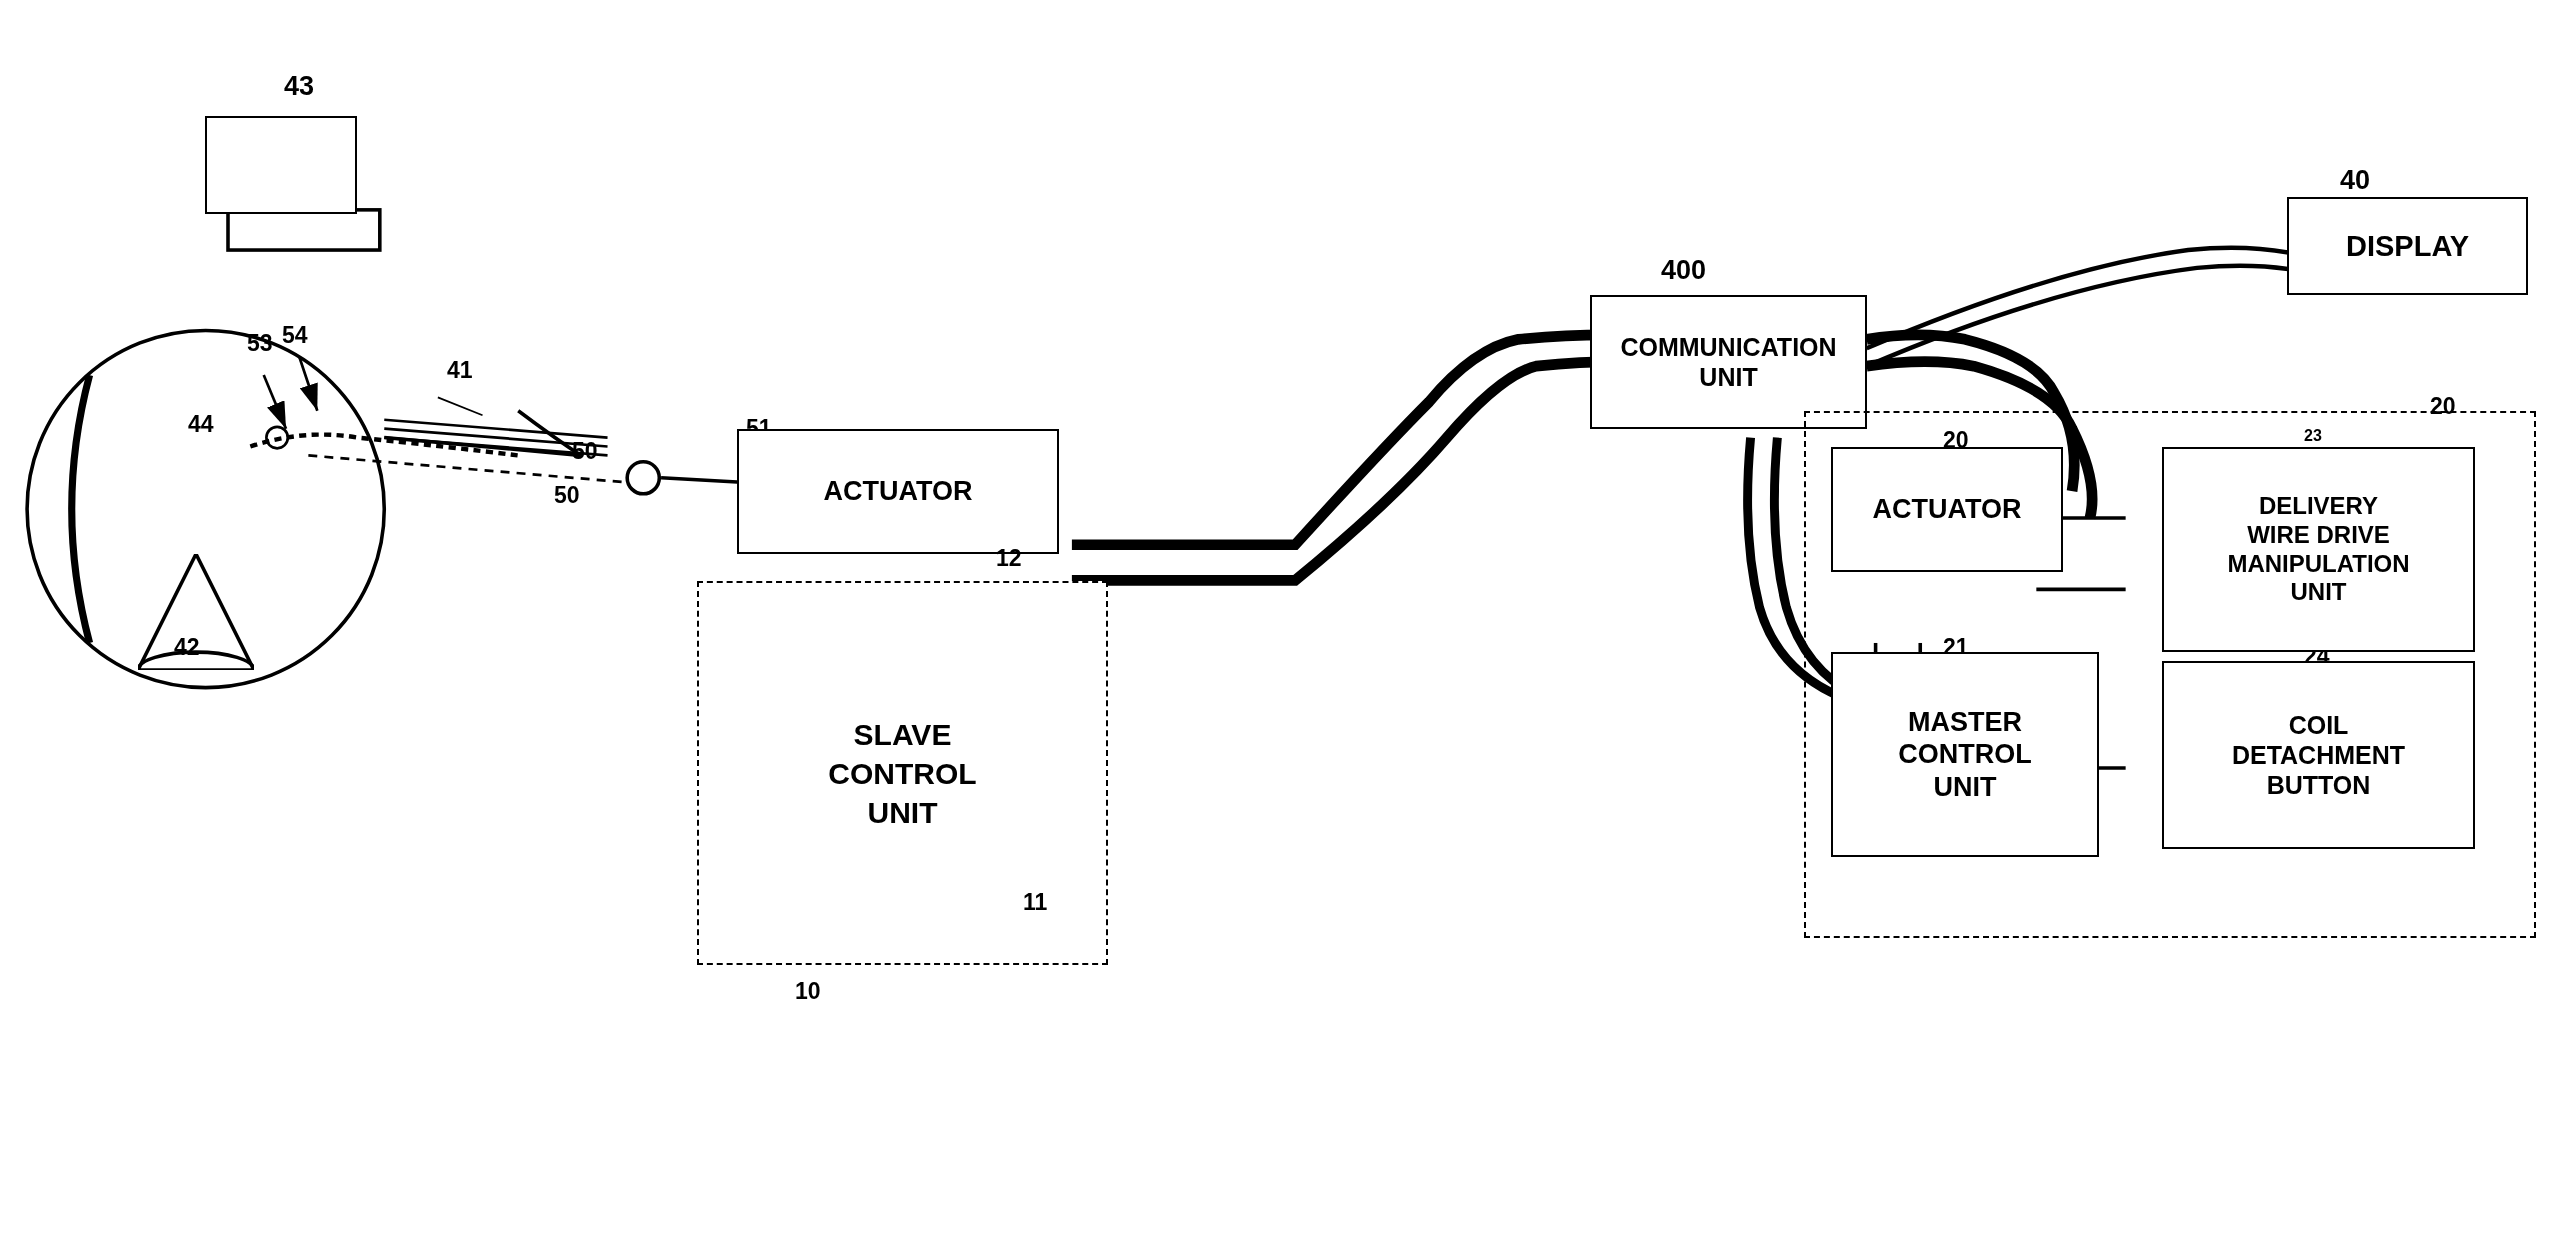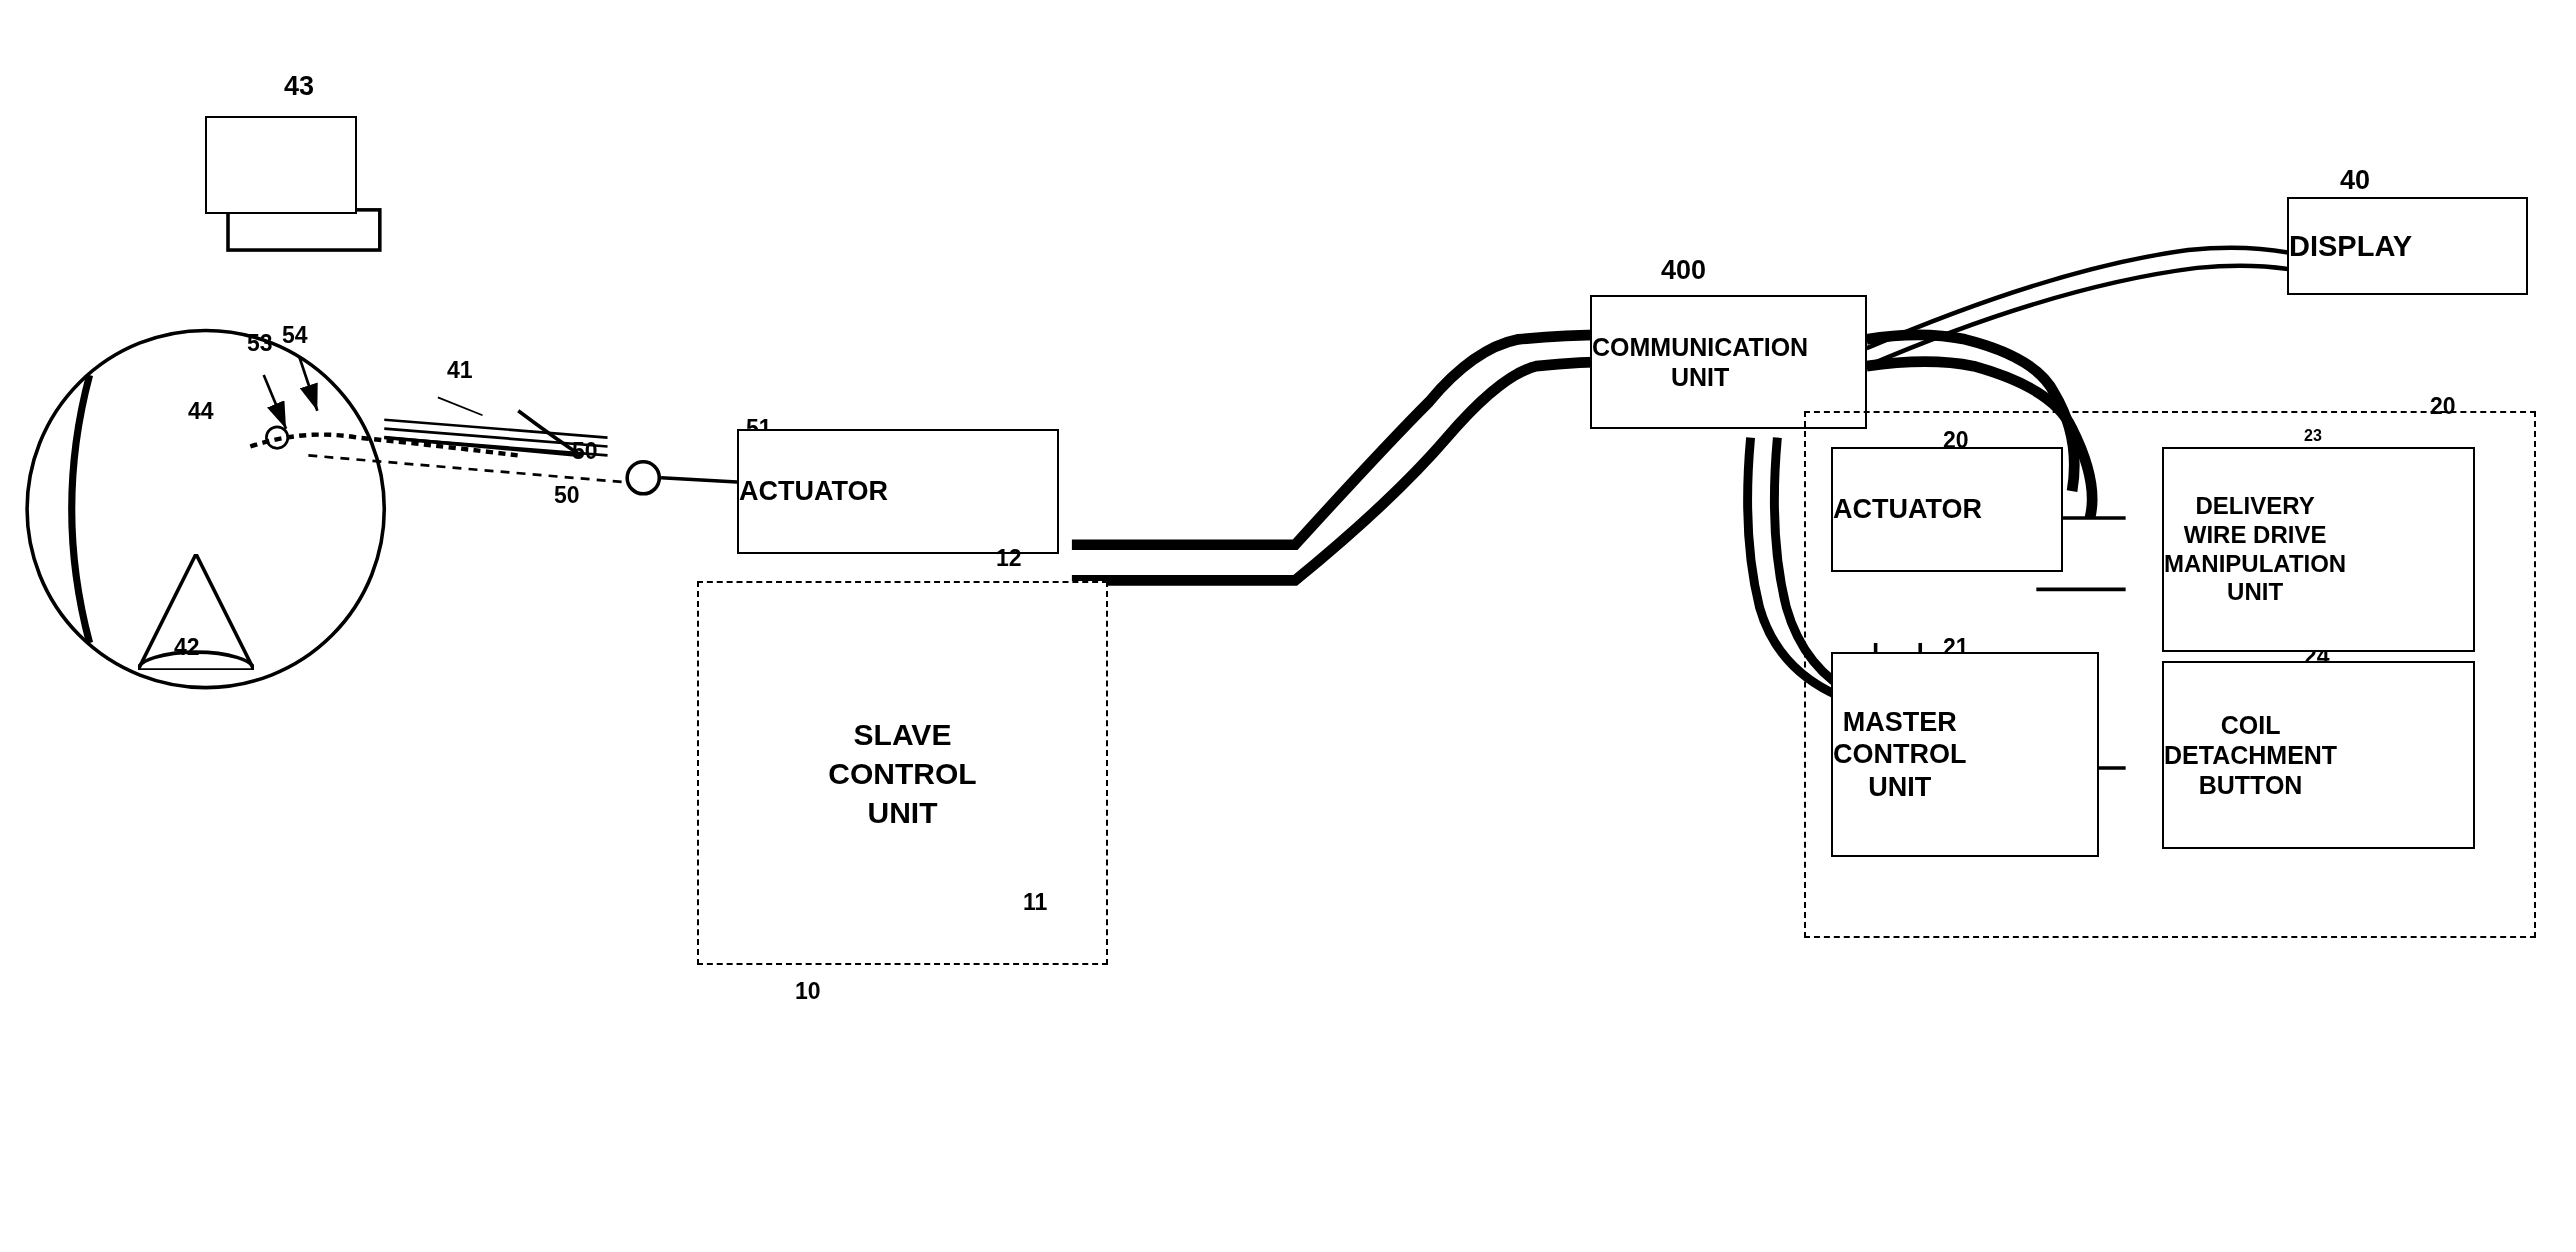--- a/index.html
+++ b/index.html
@@ -22,7 +22,7 @@
       background: #fff;
       display: flex;
       align-items: center;
-      justify-content: flex-start;
+      justify-content: center;
       text-align: center;
       font-weight: bold;
       font-size: 25px;

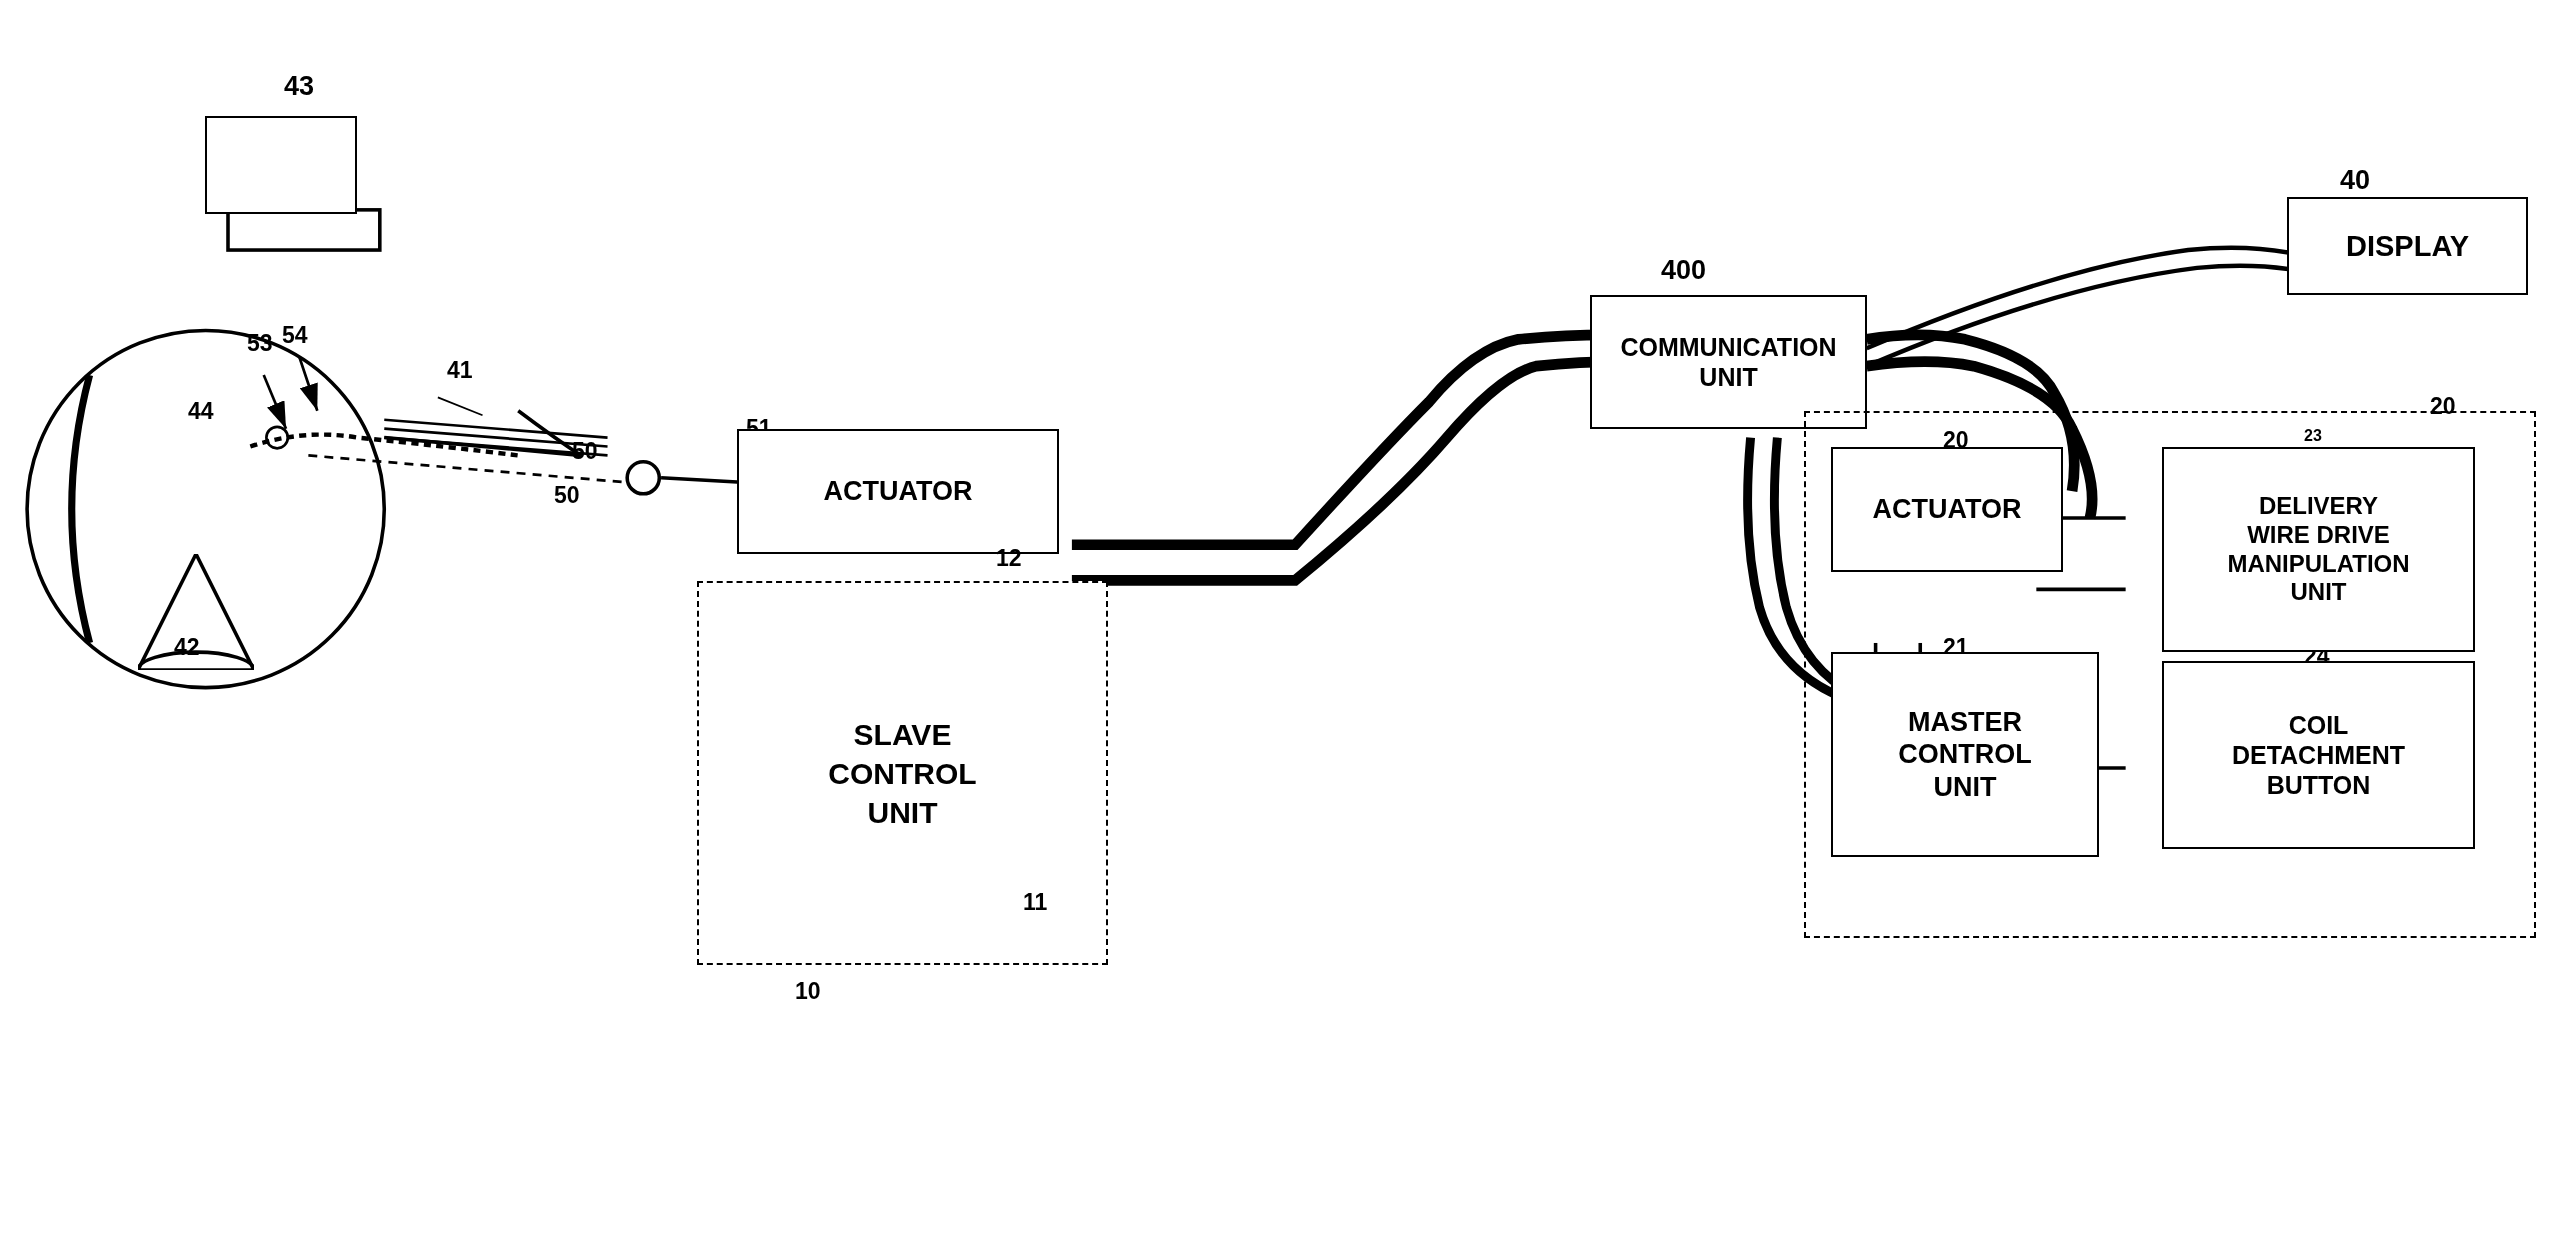--- a/index.html
+++ b/index.html
@@ -134,7 +134,7 @@
 
   <div class="label" style="left:282px; top:322px; font-size:23px;text-align:right;">54</div>
 
-  <div class="label" style="left:188px; top:398px; font-size:23px;">44</div>
+  <div class="label" style="left:188px; top:411px; font-size:23px;">44</div>
 
   <div class="label" style="left:447px; top:357px; font-size:23px;">41</div>
 

